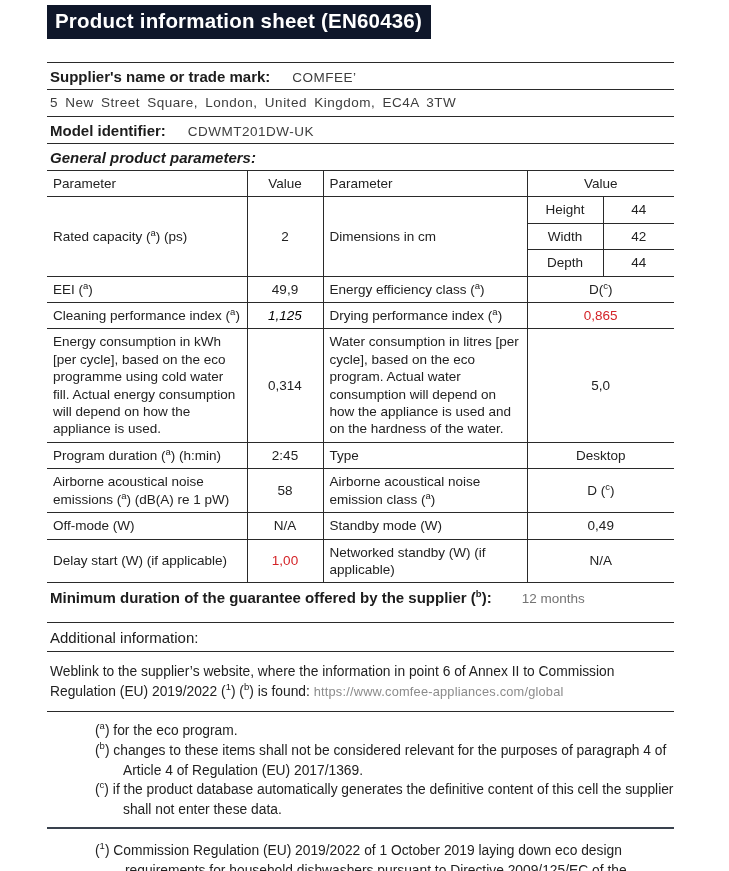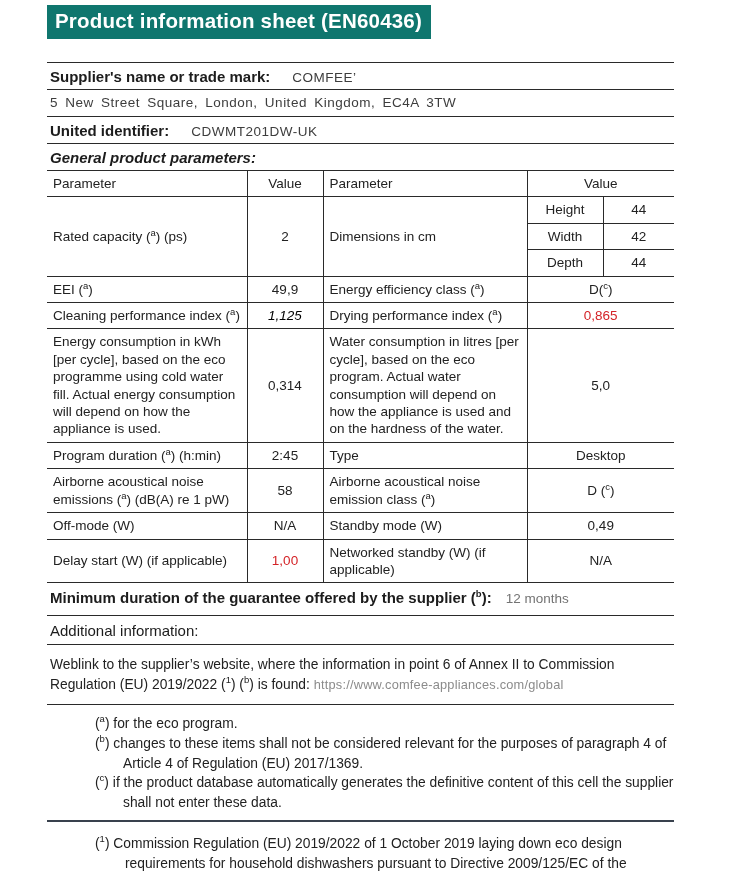--- a/index.html
+++ b/index.html
@@ -15,7 +15,7 @@
   
   .title-bar {
     display: inline-block;
-    background: #0f766e;
+    background: #0f172a;
     color: #ffffff;
     font-size: 20.5px;
     font-weight: bold;

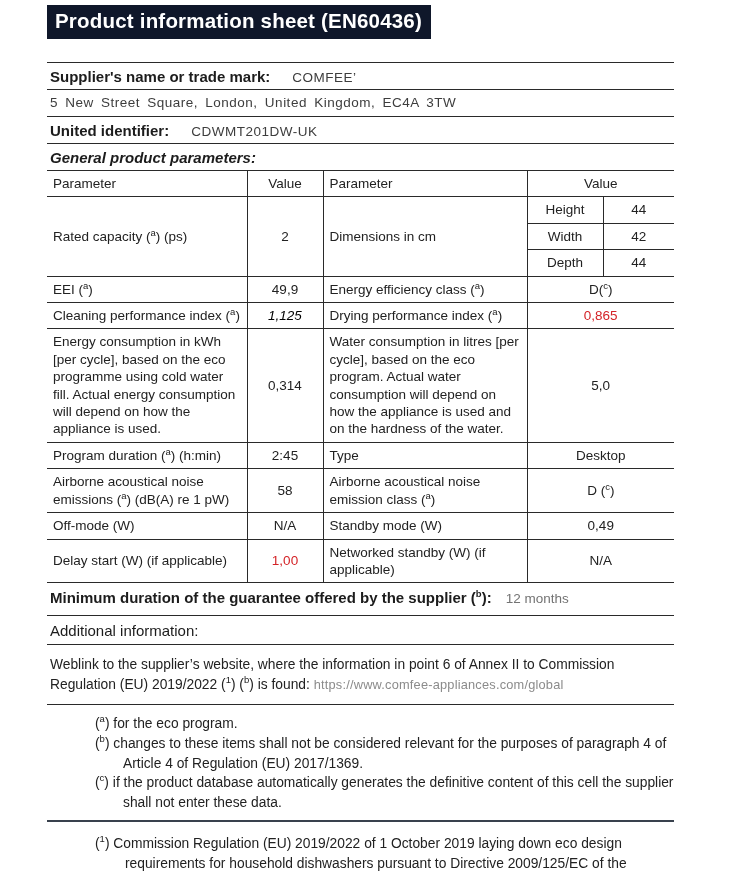--- a/index.html
+++ b/index.html
@@ -128,7 +128,7 @@
     <span class="info-value">5 New Street Square,  London,  United Kingdom,  EC4A 3TW</span>
   </div>
   <div class="info-row">
-    <span class="info-label">United identifier:</span>
+    <span class="info-label">Model identifier:</span>
     <span class="info-value">CDWMT201DW-UK</span>
   </div>
 

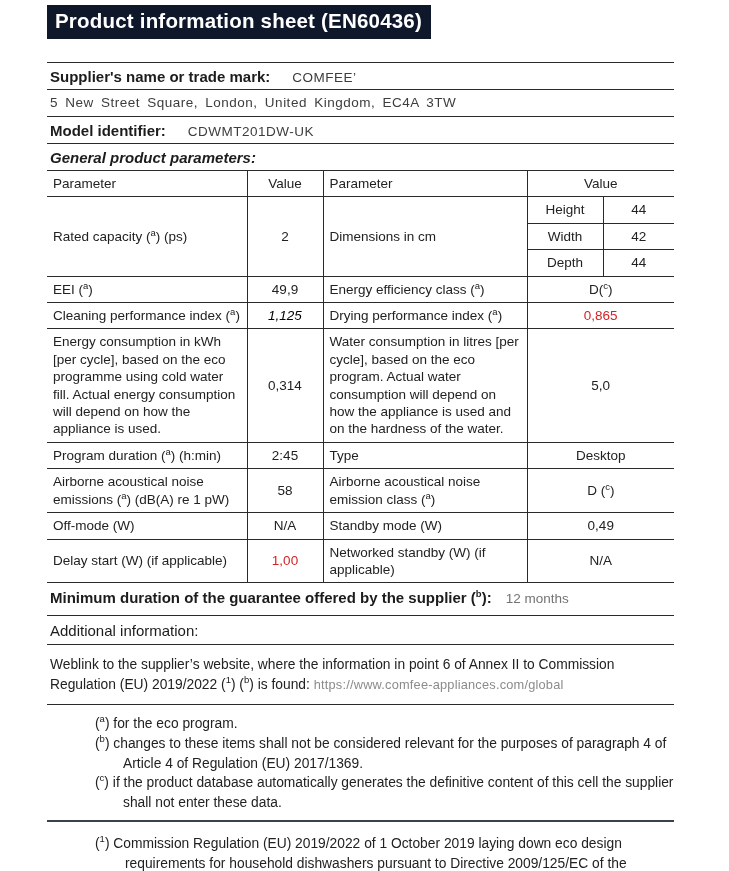--- a/index.html
+++ b/index.html
@@ -74,8 +74,8 @@
 
   
   .guarantee-row {
-    display: flex; align-items: baseline; gap: 14px;
-    padding: 6px 0 9px 3px;
+    display: flex; align-items: baseline; gap: 30px;
+    padding: 6px 0 16px 3px;
     border-bottom: 1.5px solid #2a2a2a;
     min-height: 28px;
   }

